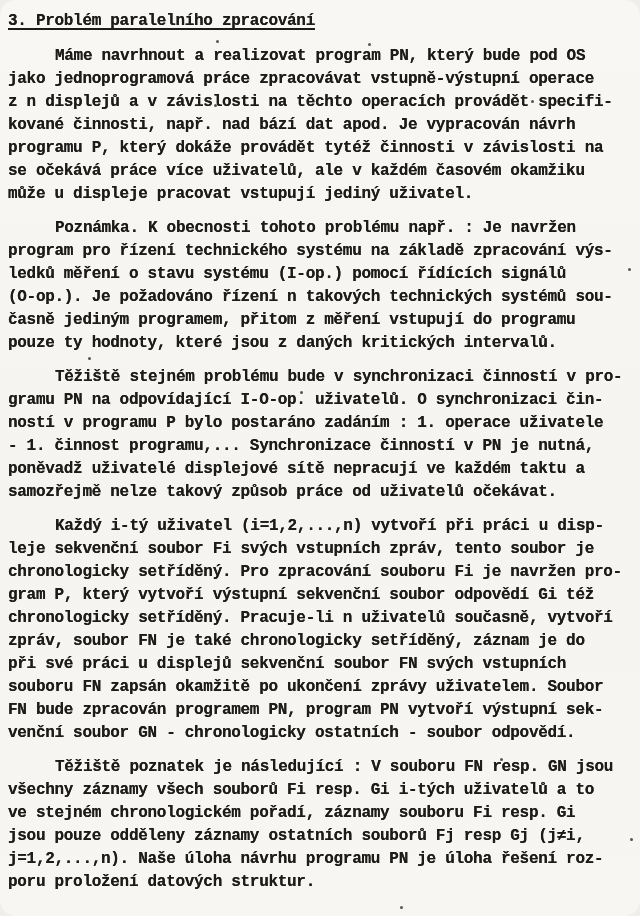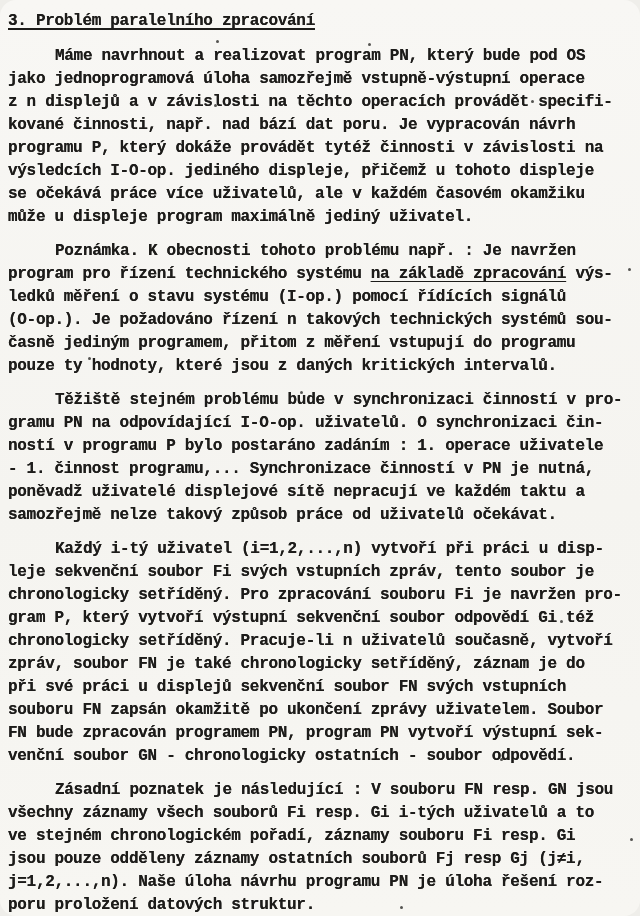--- a/index.html
+++ b/index.html
@@ -55,7 +55,7 @@
   <div id="body-host">
       <div class="para">
         <div class="line first">Máme navrhnout a realizovat program PN, který bude pod OS</div>
-        <div class="line">jako jednoprogramová úloha samozřejmě vstupně-výstupní operace</div>
+        <div class="line">jako jednoprogramová práce zpracovávat vstupně-výstupní operace</div>
         <div class="line">z n displejů a v závislosti na těchto operacích provádět specifi-</div>
         <div class="line">kované činnosti, např. nad bází dat poru. Je vypracován návrh</div>
         <div class="line">programu P, který dokáže provádět tytéž činnosti v závislosti na</div>

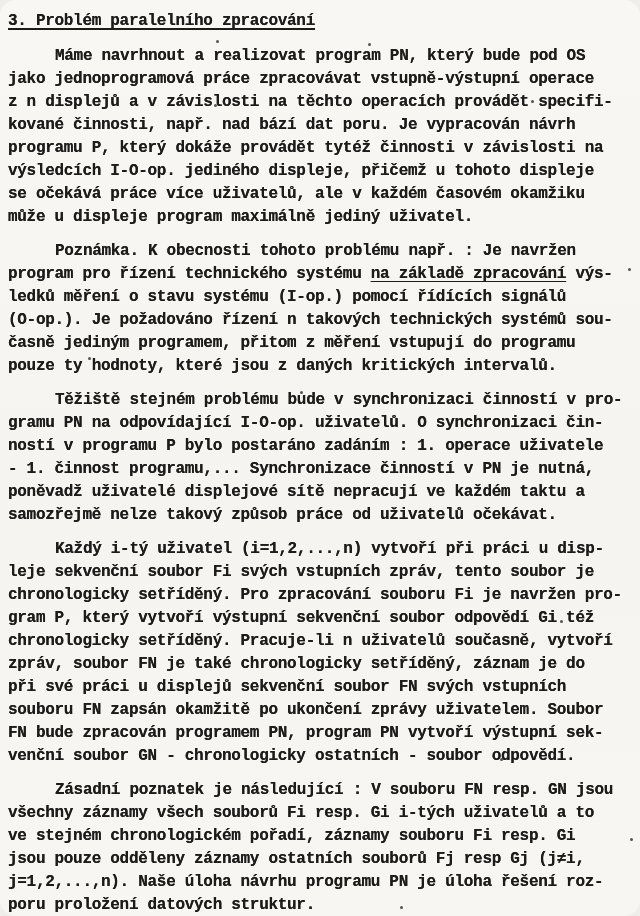--- a/index.html
+++ b/index.html
@@ -57,7 +57,7 @@
         <div class="line first">Máme navrhnout a realizovat program PN, který bude pod OS</div>
         <div class="line">jako jednoprogramová práce zpracovávat vstupně-výstupní operace</div>
         <div class="line">z n displejů a v závislosti na těchto operacích provádět specifi-</div>
-        <div class="line">kované činnosti, např. nad bází dat poru. Je vypracován návrh</div>
+        <div class="line">kované činnosti, např. nad bází dat apod. Je vypracován návrh</div>
         <div class="line">programu P, který dokáže provádět tytéž činnosti v závislosti na</div>
         <div class="line">výsledcích I-O-op. jediného displeje, přičemž u tohoto displeje</div>
         <div class="line">se očekává práce více uživatelů, ale v každém časovém okamžiku</div>

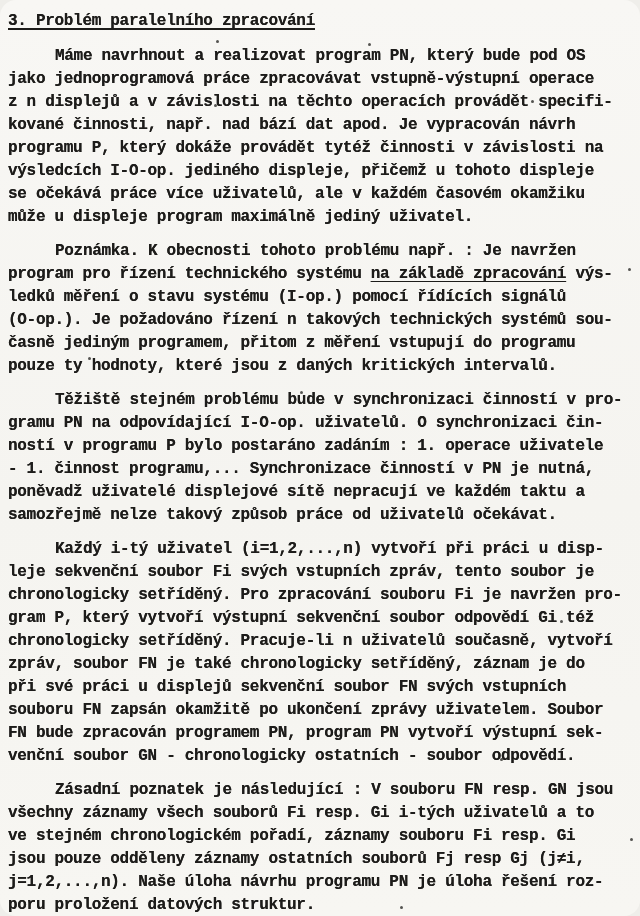--- a/index.html
+++ b/index.html
@@ -59,7 +59,6 @@
         <div class="line">z n displejů a v závislosti na těchto operacích provádět specifi-</div>
         <div class="line">kované činnosti, např. nad bází dat apod. Je vypracován návrh</div>
         <div class="line">programu P, který dokáže provádět tytéž činnosti v závislosti na</div>
-        <div class="line">výsledcích I-O-op. jediného displeje, přičemž u tohoto displeje</div>
         <div class="line">se očekává práce více uživatelů, ale v každém časovém okamžiku</div>
         <div class="line">může u displeje program maximálně jediný uživatel.</div>
       </div>

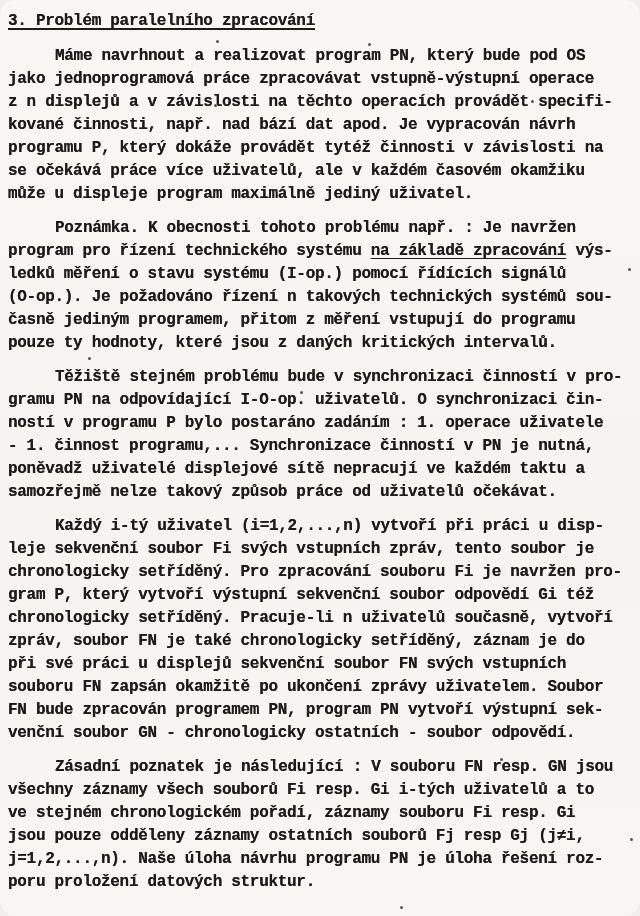--- a/index.html
+++ b/index.html
@@ -60,7 +60,7 @@
         <div class="line">kované činnosti, např. nad bází dat apod. Je vypracován návrh</div>
         <div class="line">programu P, který dokáže provádět tytéž činnosti v závislosti na</div>
         <div class="line">se očekává práce více uživatelů, ale v každém časovém okamžiku</div>
-        <div class="line">může u displeje program maximálně jediný uživatel.</div>
+        <div class="line">může u displeje pracovat vstupují jediný uživatel.</div>
       </div>
       <div class="para">
         <div class="line first">Poznámka. K obecnosti tohoto problému např. : Je navržen</div>

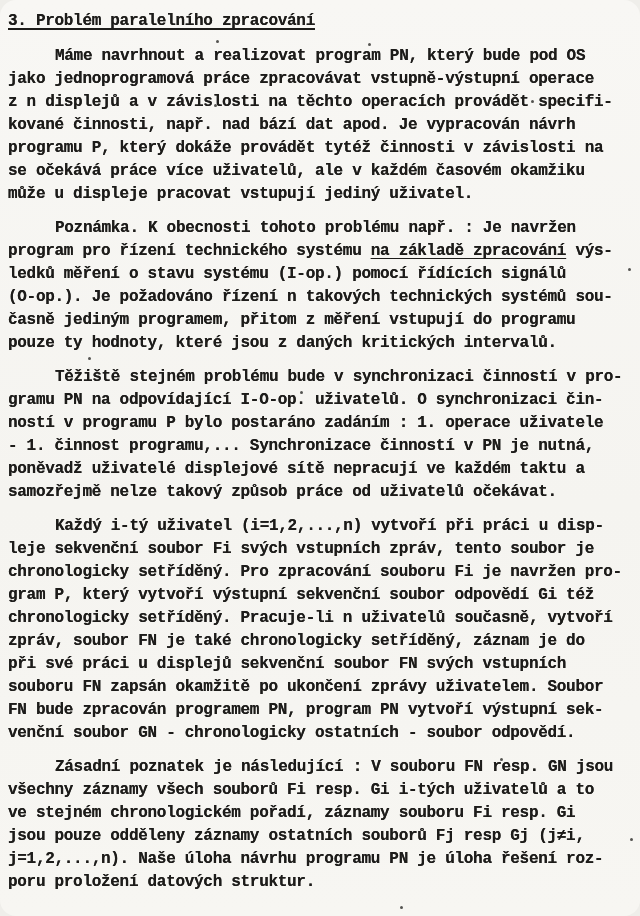--- a/index.html
+++ b/index.html
@@ -36,7 +36,6 @@
   .line { white-space: pre; }
   .line.first { text-indent: 47px; }
   .uline {
-    text-decoration: underline;
     text-decoration-thickness: 1.4px;
     text-underline-offset: 3px;
   }

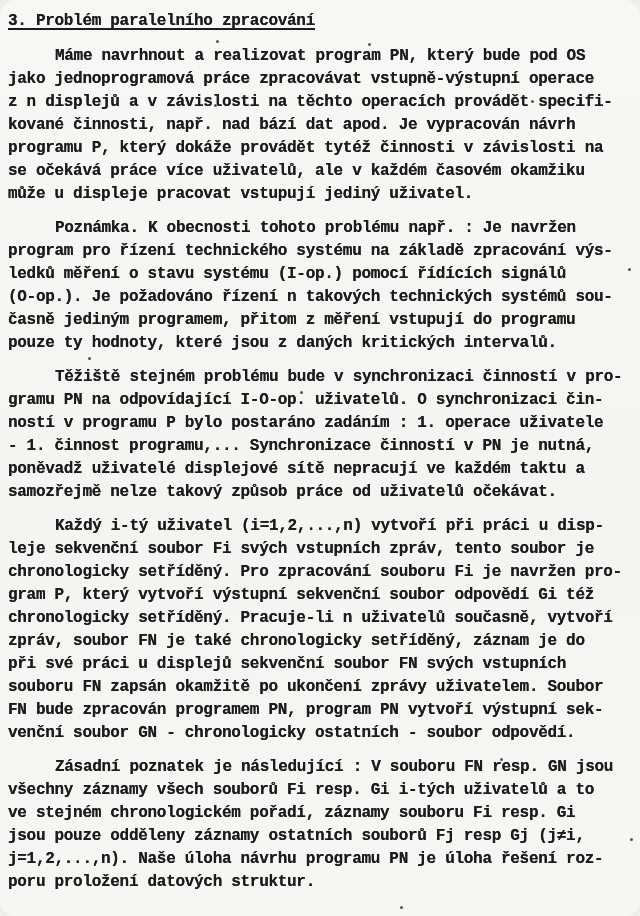--- a/index.html
+++ b/index.html
@@ -90,7 +90,7 @@
         <div class="line">venční soubor GN - chronologicky ostatních - soubor odpovědí.</div>
       </div>
       <div class="para">
-        <div class="line first">Zásadní poznatek je následující : V souboru FN resp. GN jsou</div>
+        <div class="line first">Těžiště poznatek je následující : V souboru FN resp. GN jsou</div>
         <div class="line">všechny záznamy všech souborů Fi resp. Gi i-tých uživatelů a to</div>
         <div class="line">ve stejném chronologickém pořadí, záznamy souboru Fi resp. Gi</div>
         <div class="line">jsou pouze odděleny záznamy ostatních souborů Fj resp Gj (j≠i,</div>

